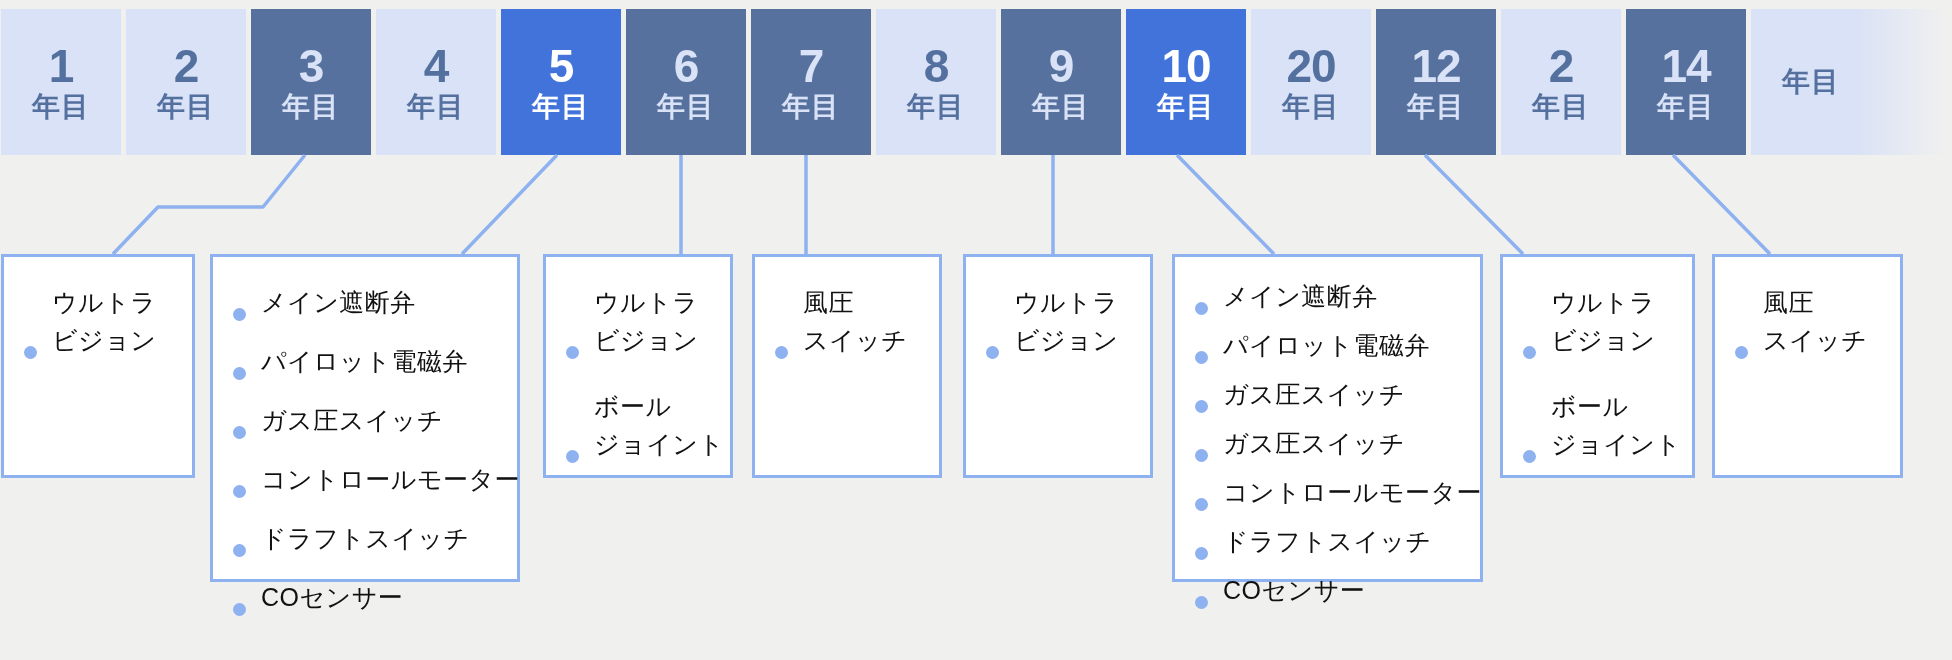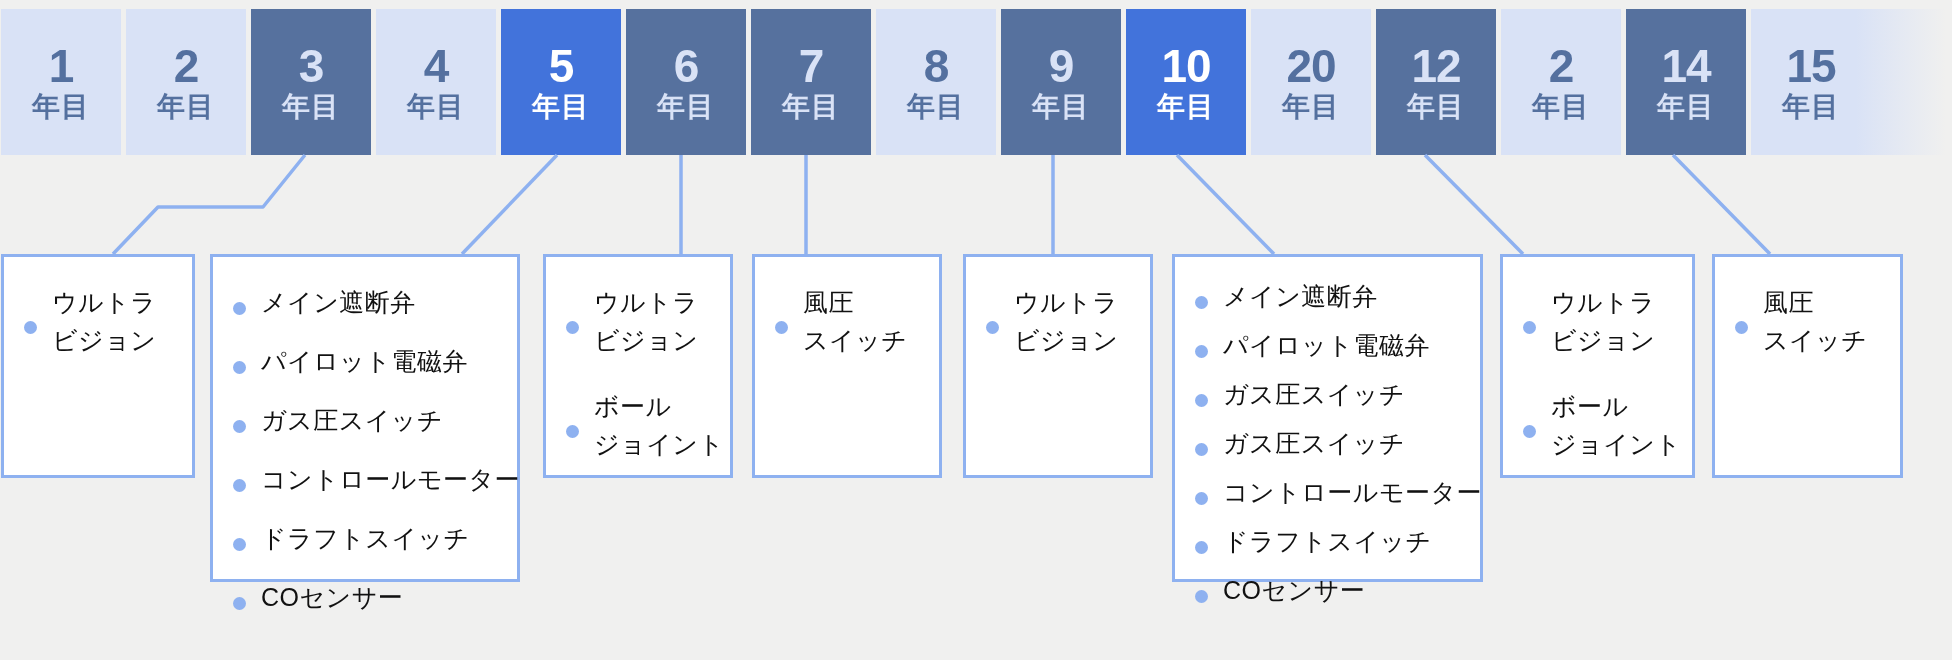--- a/index.html
+++ b/index.html
@@ -118,7 +118,6 @@
       <span class="unit">年目</span>
     </div>
     <div class="cell light fade">
-      <span class="num">15</span>
       <span class="unit">年目</span>
     </div>
   </div>

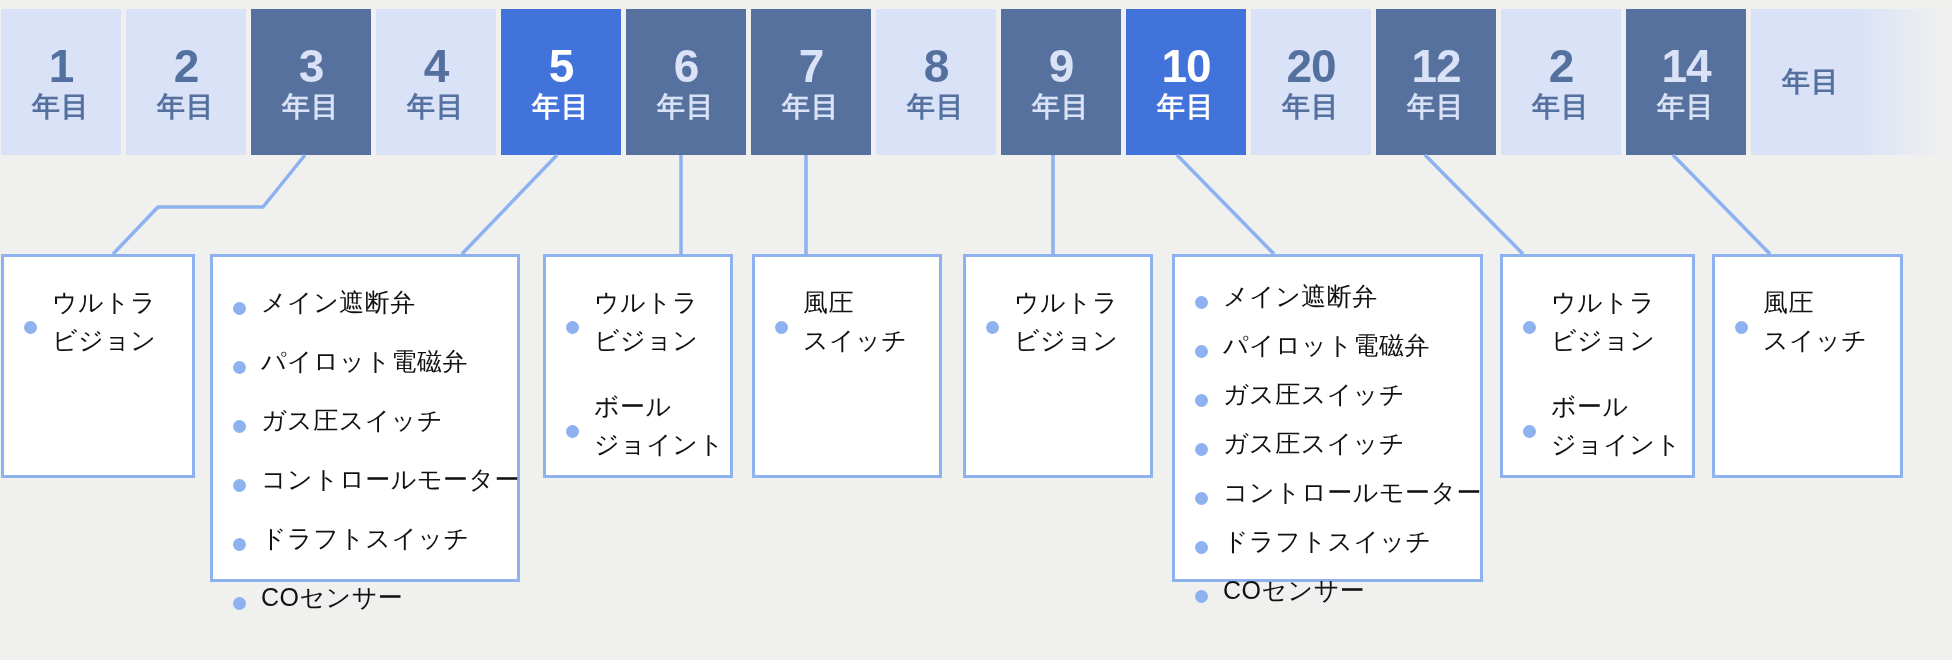--- a/index.html
+++ b/index.html
@@ -49,7 +49,7 @@
   .b10{left:1172px;width:311px;}
   .b12{left:1500px;width:195px;}
   .b14{left:1712px;width:191px;}
-  .item{display:flex;align-items:center;}
+  .item{display:flex;align-items:flex-end;}
   .bullet{
     flex:0 0 13px;width:13px;height:13px;border-radius:50%;
     background:#8eb1f0;margin-top:13px;margin-right:15px;

